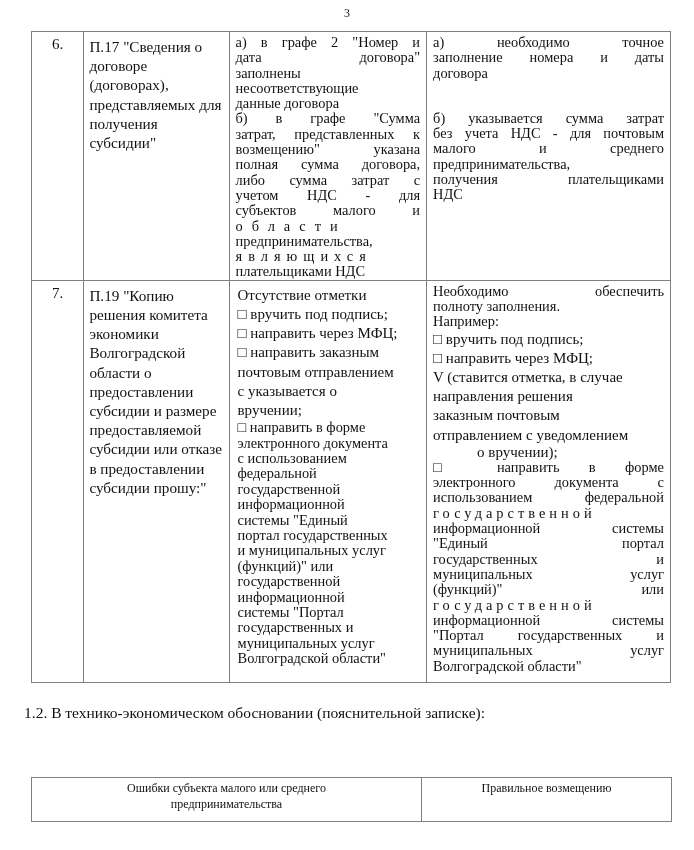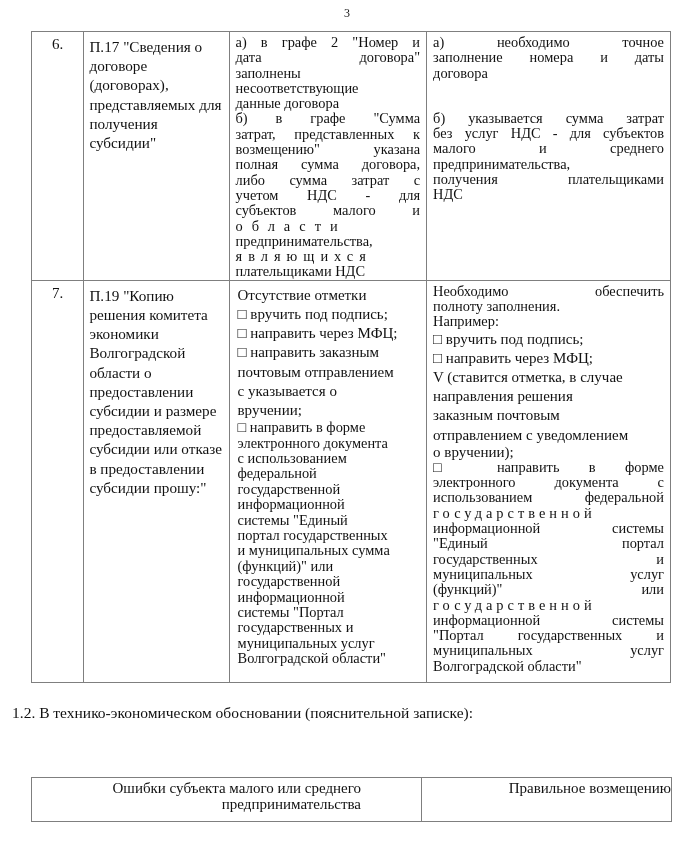--- a/index.html
+++ b/index.html
@@ -144,7 +144,7 @@
       <span class="p">договора</span>
       <span class="gap"></span>
       <span class="p full">б) указывается сумма затрат</span>
-      <span class="p full">без услуг НДС - для субъектов</span>
+      <span class="p full">без учета НДС - для почтовым</span>
       <span class="p full">малого и среднего</span>
       <span class="p full">предпринимательства,</span>
       <span class="p full">получения плательщиками</span>

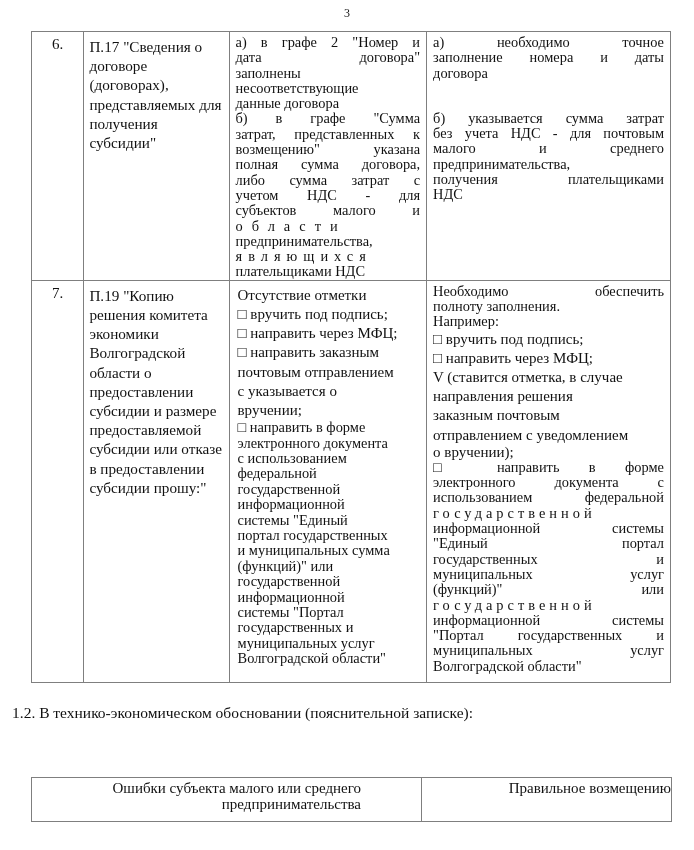--- a/index.html
+++ b/index.html
@@ -189,7 +189,7 @@
       <span class="list-line">направления решения</span>
       <span class="list-line">заказным почтовым</span>
       <span class="list-line">отправлением с уведомлением</span>
-      <span class="list-line" style="line-height:15px;">о вручении);</span>
+      <span class="list-line" style="line-height:15px;margin-left:44px;">о вручении);</span>
       <span class="p full">□ направить в форме</span>
       <span class="p full">электронного документа с</span>
       <span class="p full">использованием федеральной</span>

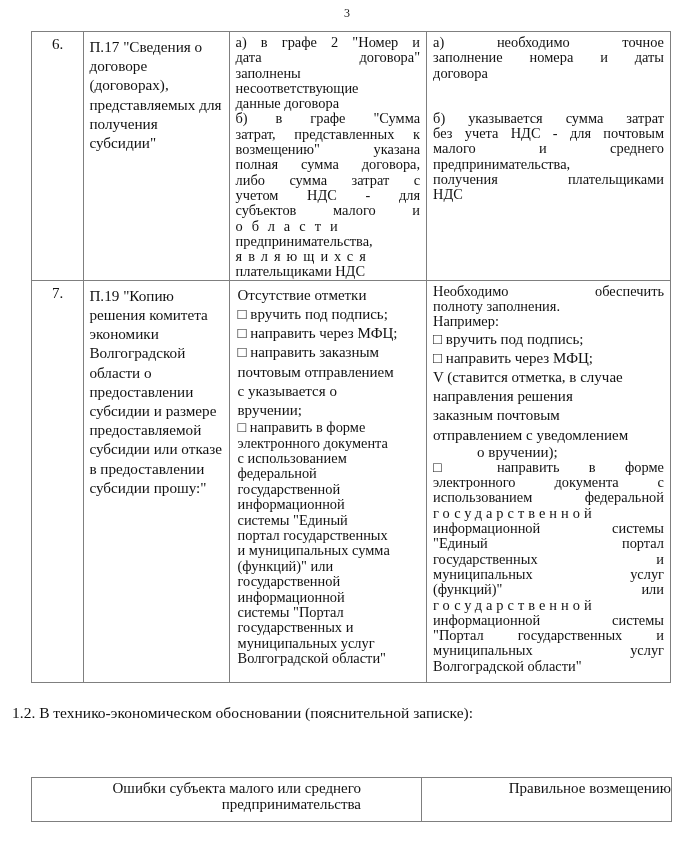--- a/index.html
+++ b/index.html
@@ -170,7 +170,7 @@
       <span class="dense-line">информационной</span>
       <span class="dense-line">системы "Единый</span>
       <span class="dense-line">портал государственных</span>
-      <span class="dense-line">и муниципальных сумма</span>
+      <span class="dense-line">и муниципальных услуг</span>
       <span class="dense-line">(функций)" или</span>
       <span class="dense-line">государственной</span>
       <span class="dense-line">информационной</span>

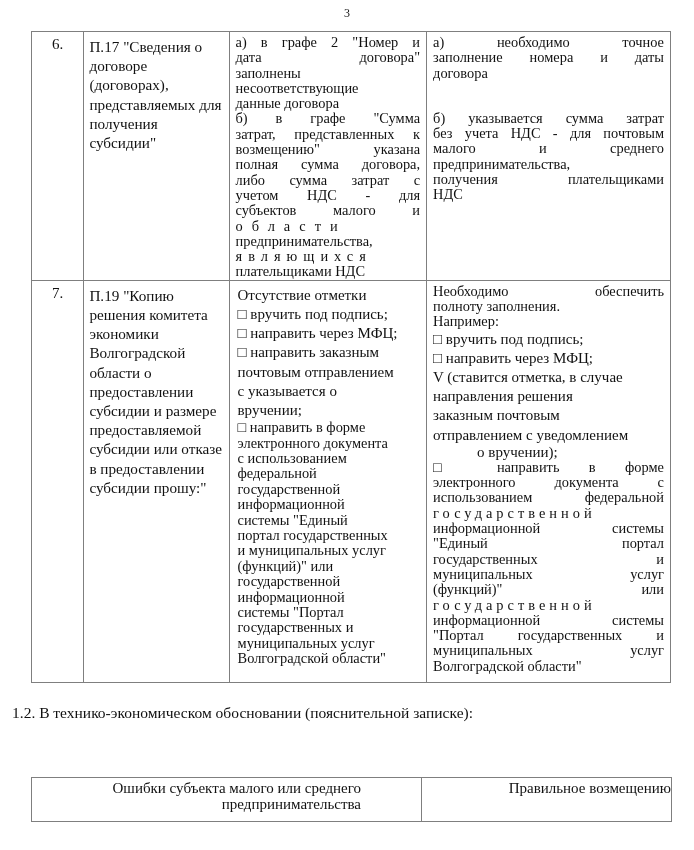--- a/index.html
+++ b/index.html
@@ -84,7 +84,7 @@
   .section-heading {
     position: absolute;
     top: 704px;
-    left: 12px;
+    left: 24px;
     font-size: 15.5px;
   }
 

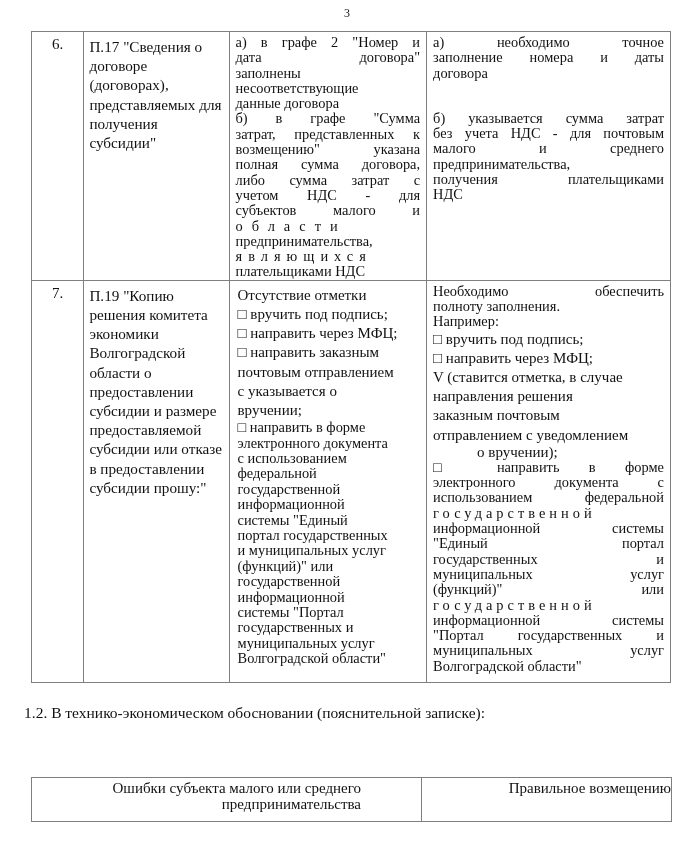--- a/index.html
+++ b/index.html
@@ -96,8 +96,8 @@
   }
   #header-table td {
     height: 40px;
-    text-align: right;
-    font-size: 15px;
+    text-align: center;
+    font-size: 12px;
     line-height: 15.5px;
     padding-top: 3px;
   }

